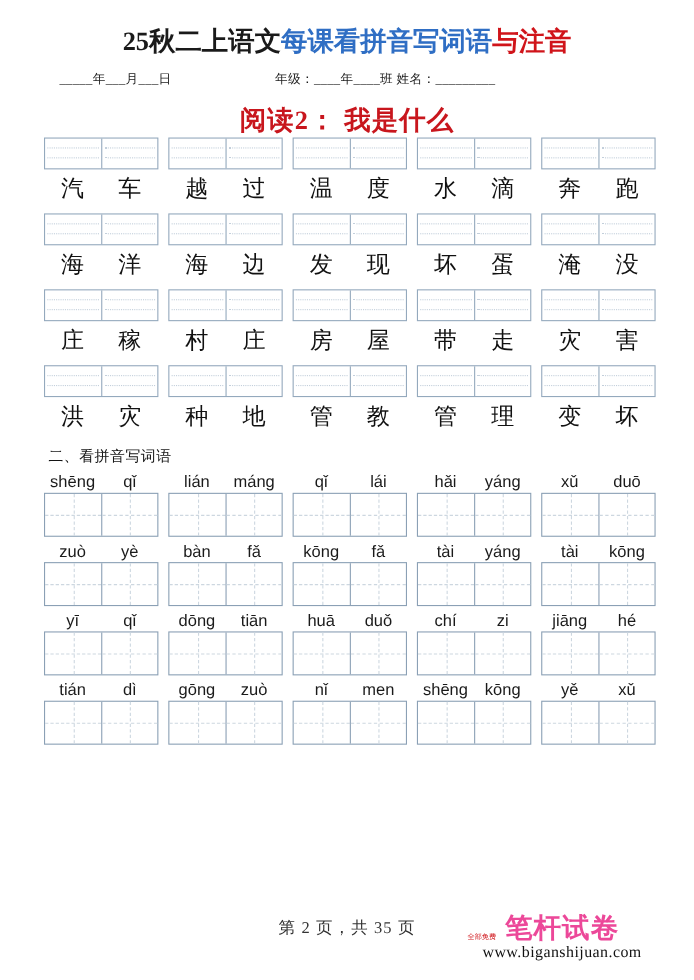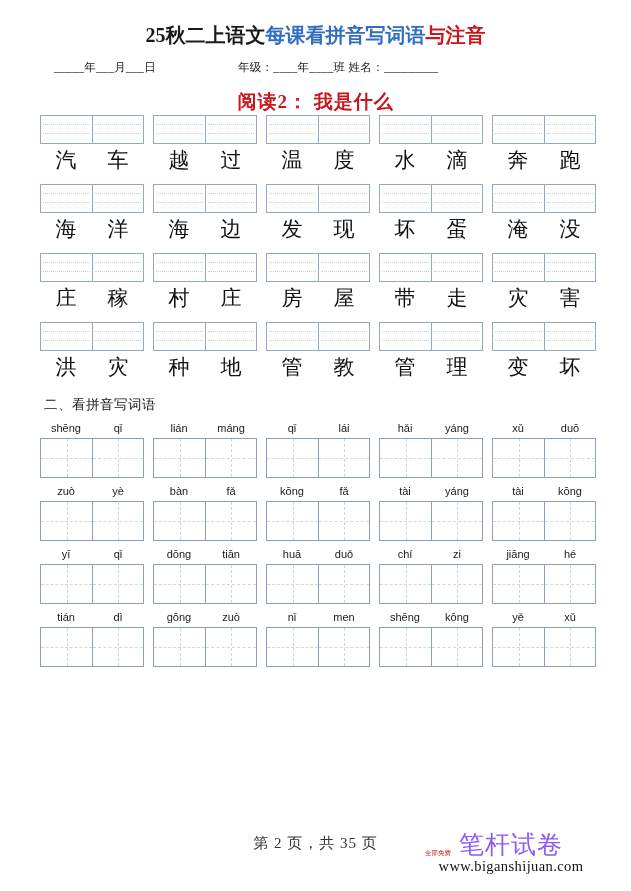--- a/index.html
+++ b/index.html
@@ -28,7 +28,7 @@
     text-align: center;
     margin: 0;
     padding-top: 24px;
-    font-size: 20px;
+    font-size: 24px;
     font-weight: bold;
     letter-spacing: 0px;
     white-space: nowrap;

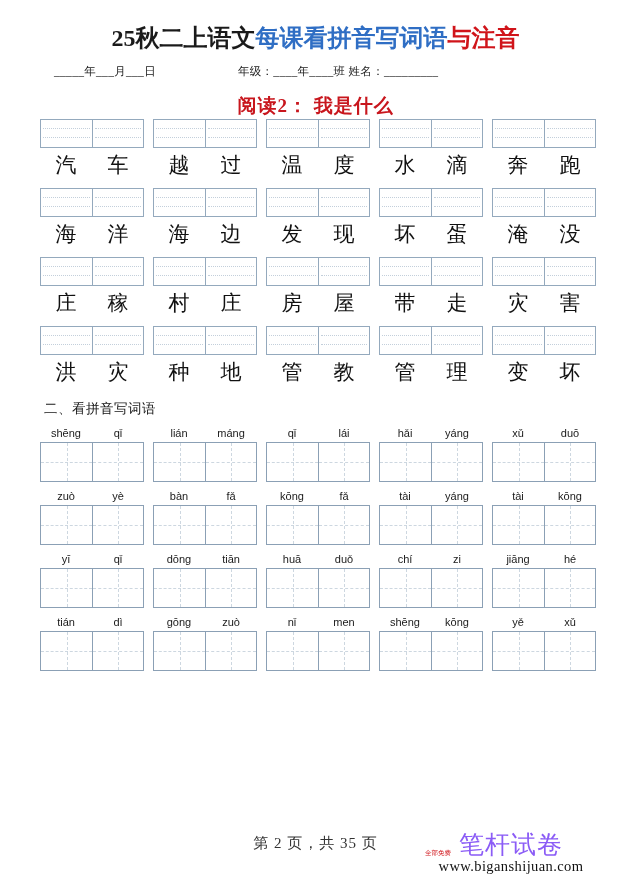--- a/index.html
+++ b/index.html
@@ -47,7 +47,6 @@
     font-size: 11.5px;
     color: #1a1a1a;
     font-family: "Liberation Serif", "DejaVu Serif", serif;
-    gap: 20px;
   }
   .info-left {
     margin-left: 22px;

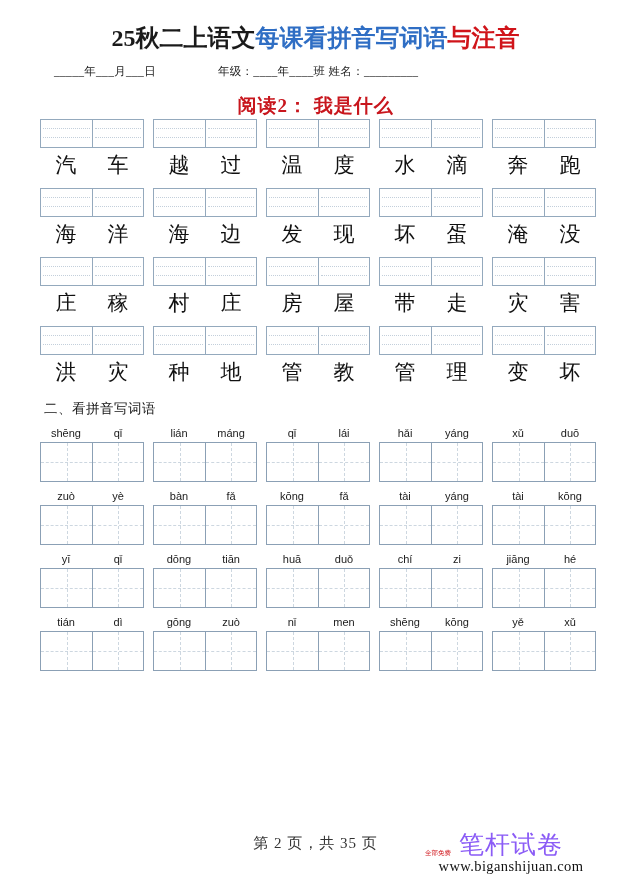--- a/index.html
+++ b/index.html
@@ -54,7 +54,7 @@
     letter-spacing: .3px;
   }
   .info-right {
-    margin-left: 62px;
+    margin-left: 94px;
     white-space: nowrap;
     letter-spacing: .3px;
   }

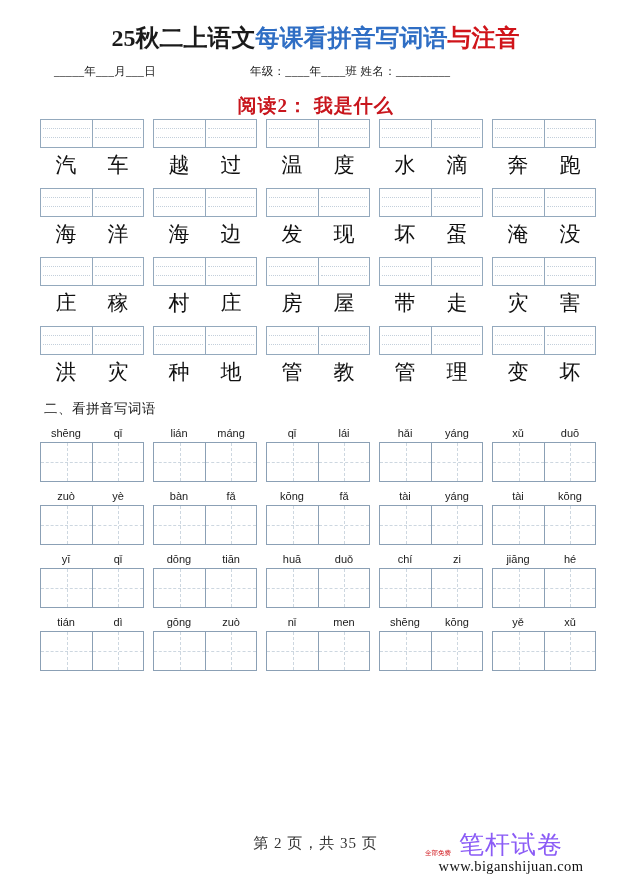--- a/index.html
+++ b/index.html
@@ -63,7 +63,7 @@
   .subtitle {
     text-align: center;
     color: #c8161d;
-    font-size: 19px;
+    font-size: 24px;
     font-weight: bold;
     margin-top: 14px;
     letter-spacing: 1px;

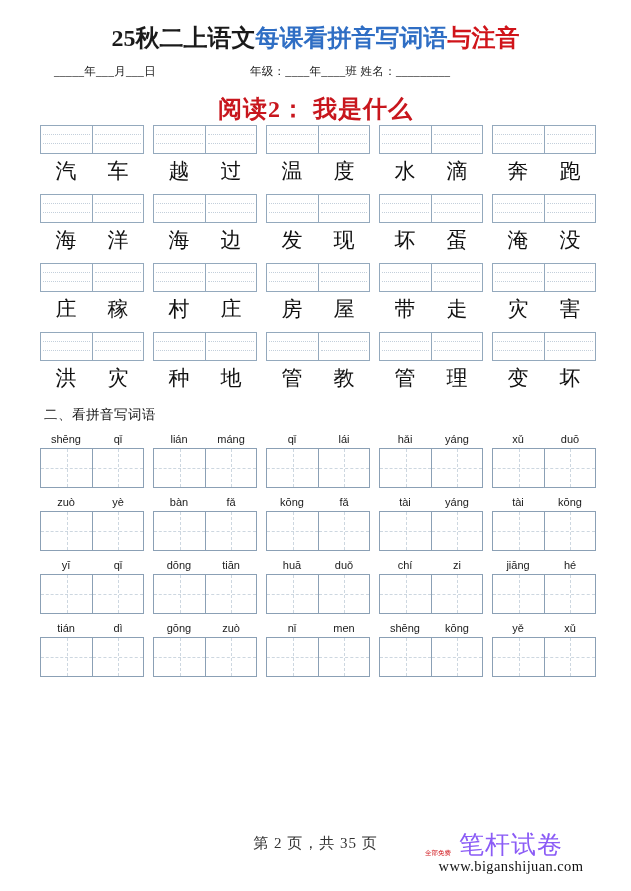--- a/index.html
+++ b/index.html
@@ -149,7 +149,7 @@
   .s2-pinyin span {
     flex: 1 1 50%;
     text-align: center;
-    font-size: 11px;
+    font-size: 15px;
     color: #1a1a1a;
     font-family: "Liberation Sans", "DejaVu Sans", sans-serif;
     white-space: nowrap;

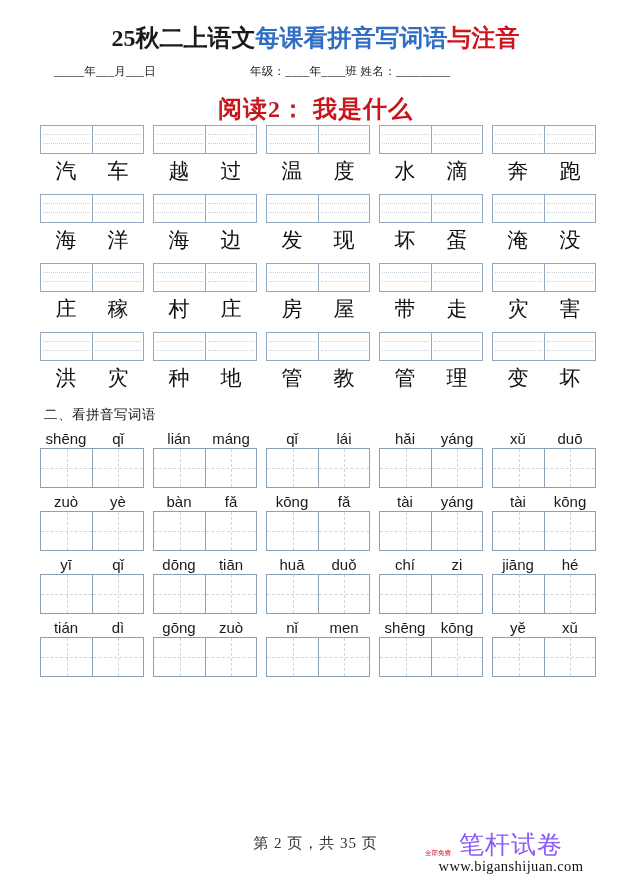--- a/index.html
+++ b/index.html
@@ -204,8 +204,8 @@
   }
   .logo-cn {
     font-size: 25px;
-    font-weight: normal;
-    color: #8b5cf6;
+    font-weight: bold;
+    color: #ec4899;
     letter-spacing: 1px;
     line-height: 1;
     font-family: "Liberation Serif", "DejaVu Serif", serif;

